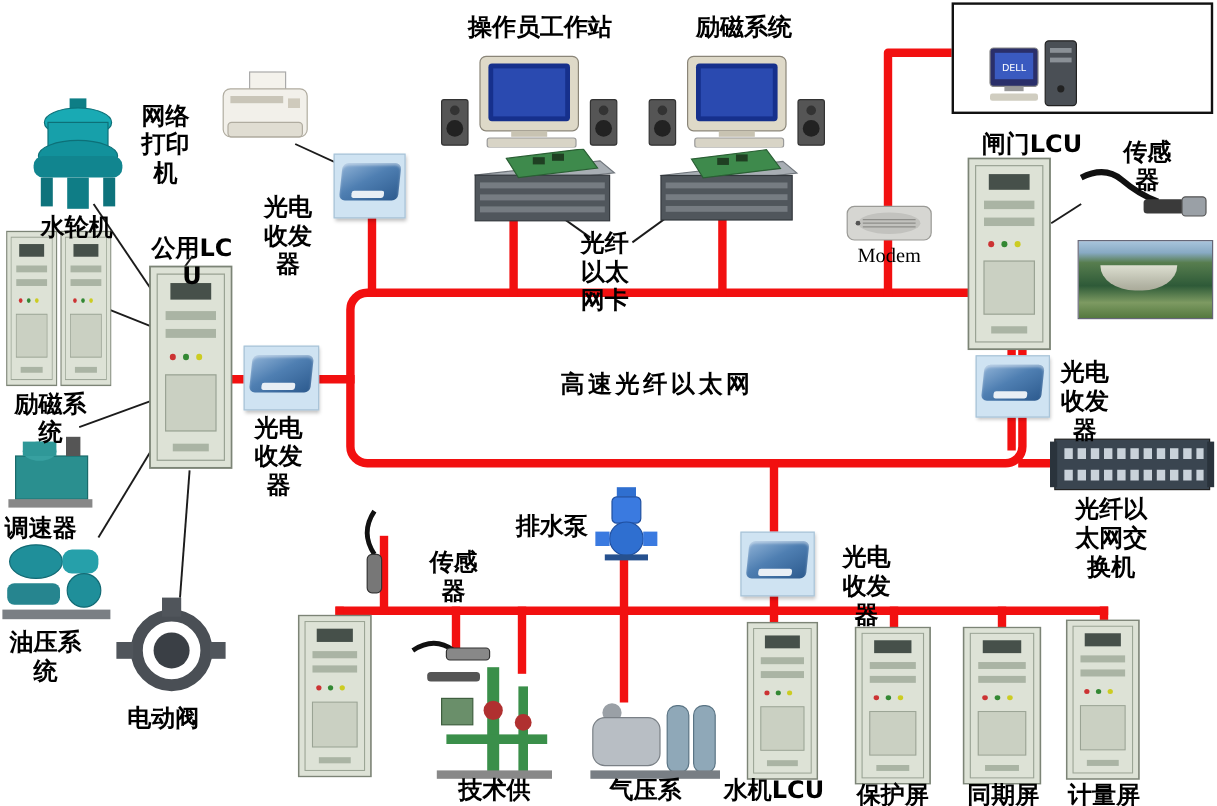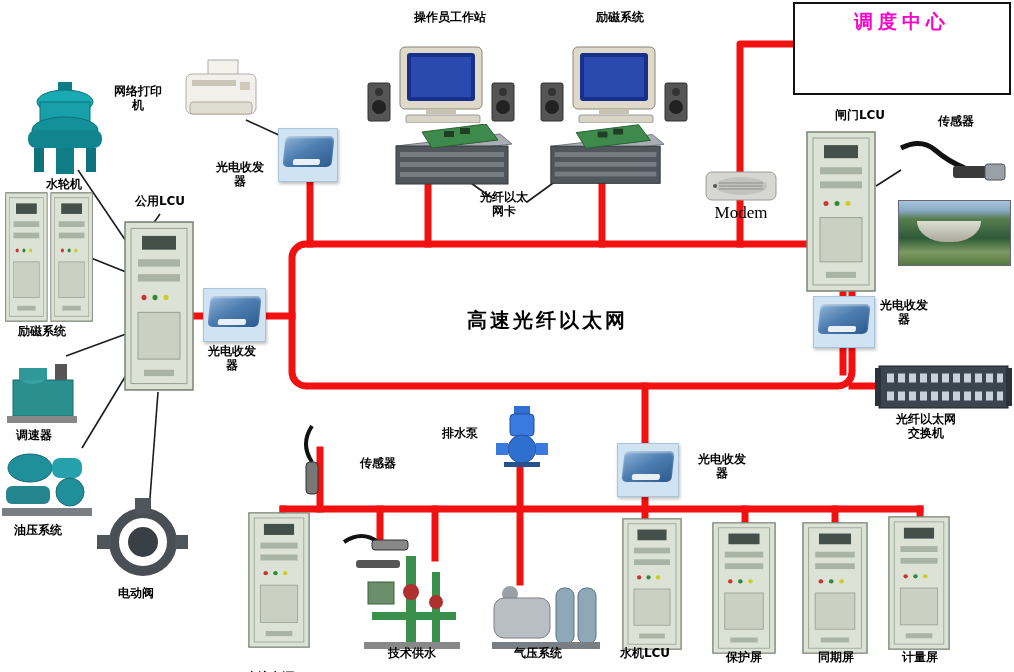--- a/index.html
+++ b/index.html
@@ -6,7 +6,7 @@
   html,body { background:#ffffff; font-family:"DejaVu Sans","Liberation Sans",sans-serif; }
   #canvas { position:relative; width:1014px; height:672px; background:#fff; overflow:hidden; }
   .layer { position:absolute; left:0; top:0; width:1014px; height:672px; }
-  .lbl { position:absolute; font-weight:bold; font-size:12px; line-height:1.2; color:#000;
+  .lbl { position:absolute; font-weight:bold; font-size:20px; line-height:1.2; color:#000;
          text-align:center; z-index:3; word-break:break-all; }
   .dev { position:absolute; z-index:2; }
   .dev svg { display:block; width:100%; height:100%; }

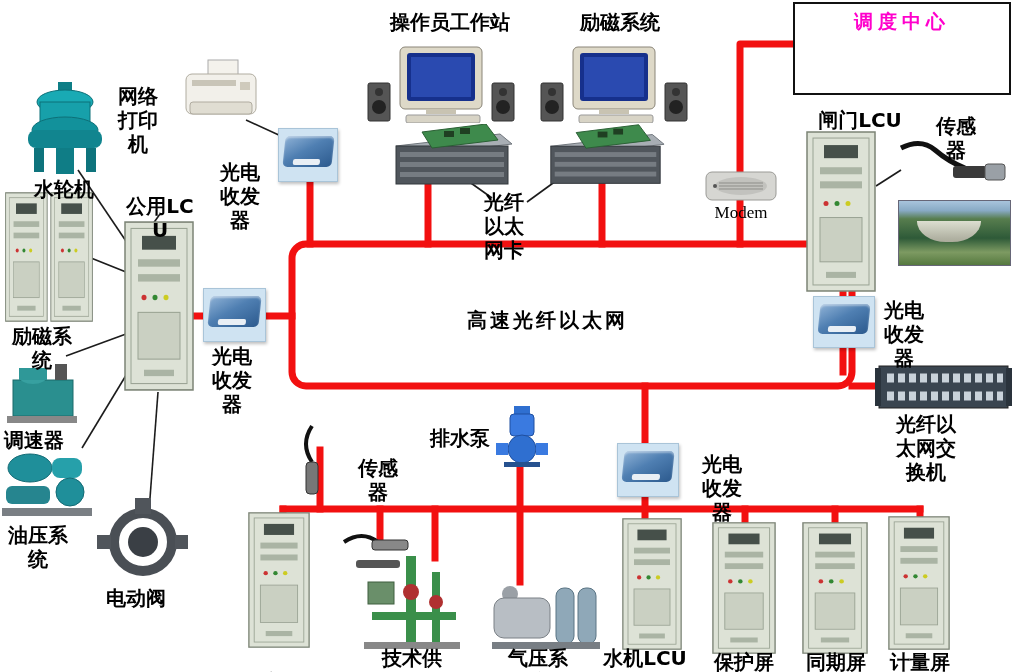--- a/index.html
+++ b/index.html
@@ -123,7 +123,6 @@
   </div>
 
   <div class="dispatch-box">
-    <div class="dispatch-title">调度中心</div>
   </div>
 
   <div class="lbl" style="left:112px;top:84px;width:52px">网络打印机</div>

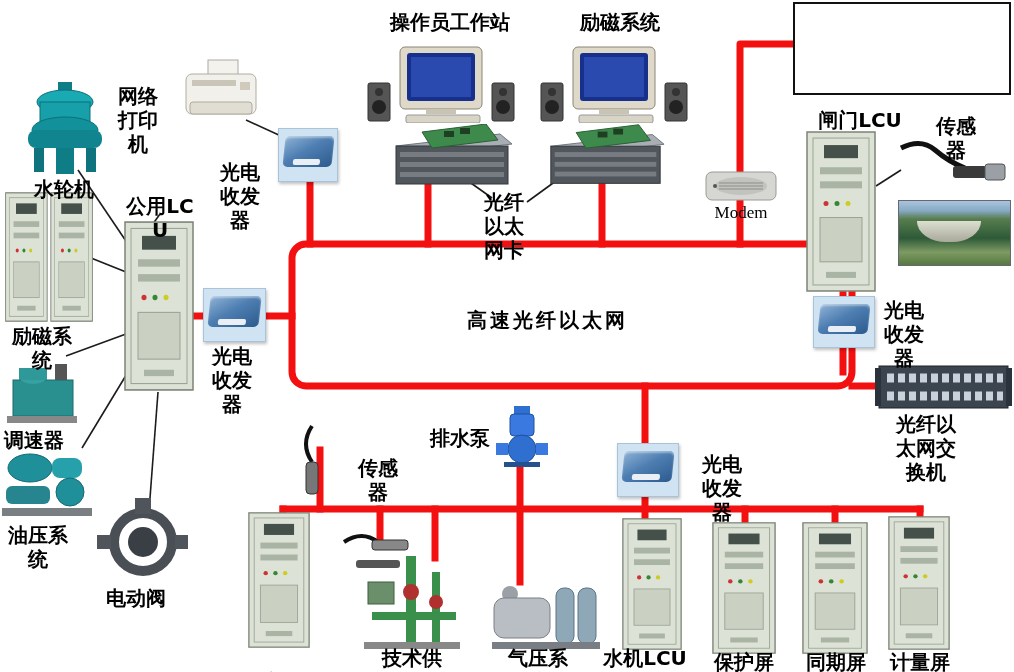--- a/index.html
+++ b/index.html
@@ -123,6 +123,19 @@
   </div>
 
   <div class="dispatch-box">
+    <div class="dev" style="left:28px;top:28px;width:80px;height:60px">
+      <svg viewBox="0 0 80 60">
+        <rect x="2" y="8" width="40" height="32" rx="3" fill="#2a2f6a" stroke="#888"></rect>
+        <rect x="6" y="12" width="32" height="22" fill="#3a5ac0"></rect>
+        <text x="22" y="27" font-size="8" fill="#ffffff" text-anchor="middle">DELL</text>
+        <rect x="14" y="40" width="16" height="4" fill="#999"></rect>
+        <rect x="2" y="46" width="40" height="6" rx="2" fill="#d0cdc0"></rect>
+        <rect x="48" y="2" width="26" height="54" rx="3" fill="#4a4f55" stroke="#222"></rect>
+        <rect x="52" y="8" width="18" height="4" fill="#8a9096"></rect>
+        <rect x="52" y="16" width="18" height="4" fill="#8a9096"></rect>
+        <circle cx="61" cy="42" r="3" fill="#222"></circle>
+      </svg>
+    </div>
   </div>
 
   <div class="lbl" style="left:112px;top:84px;width:52px">网络打印机</div>

